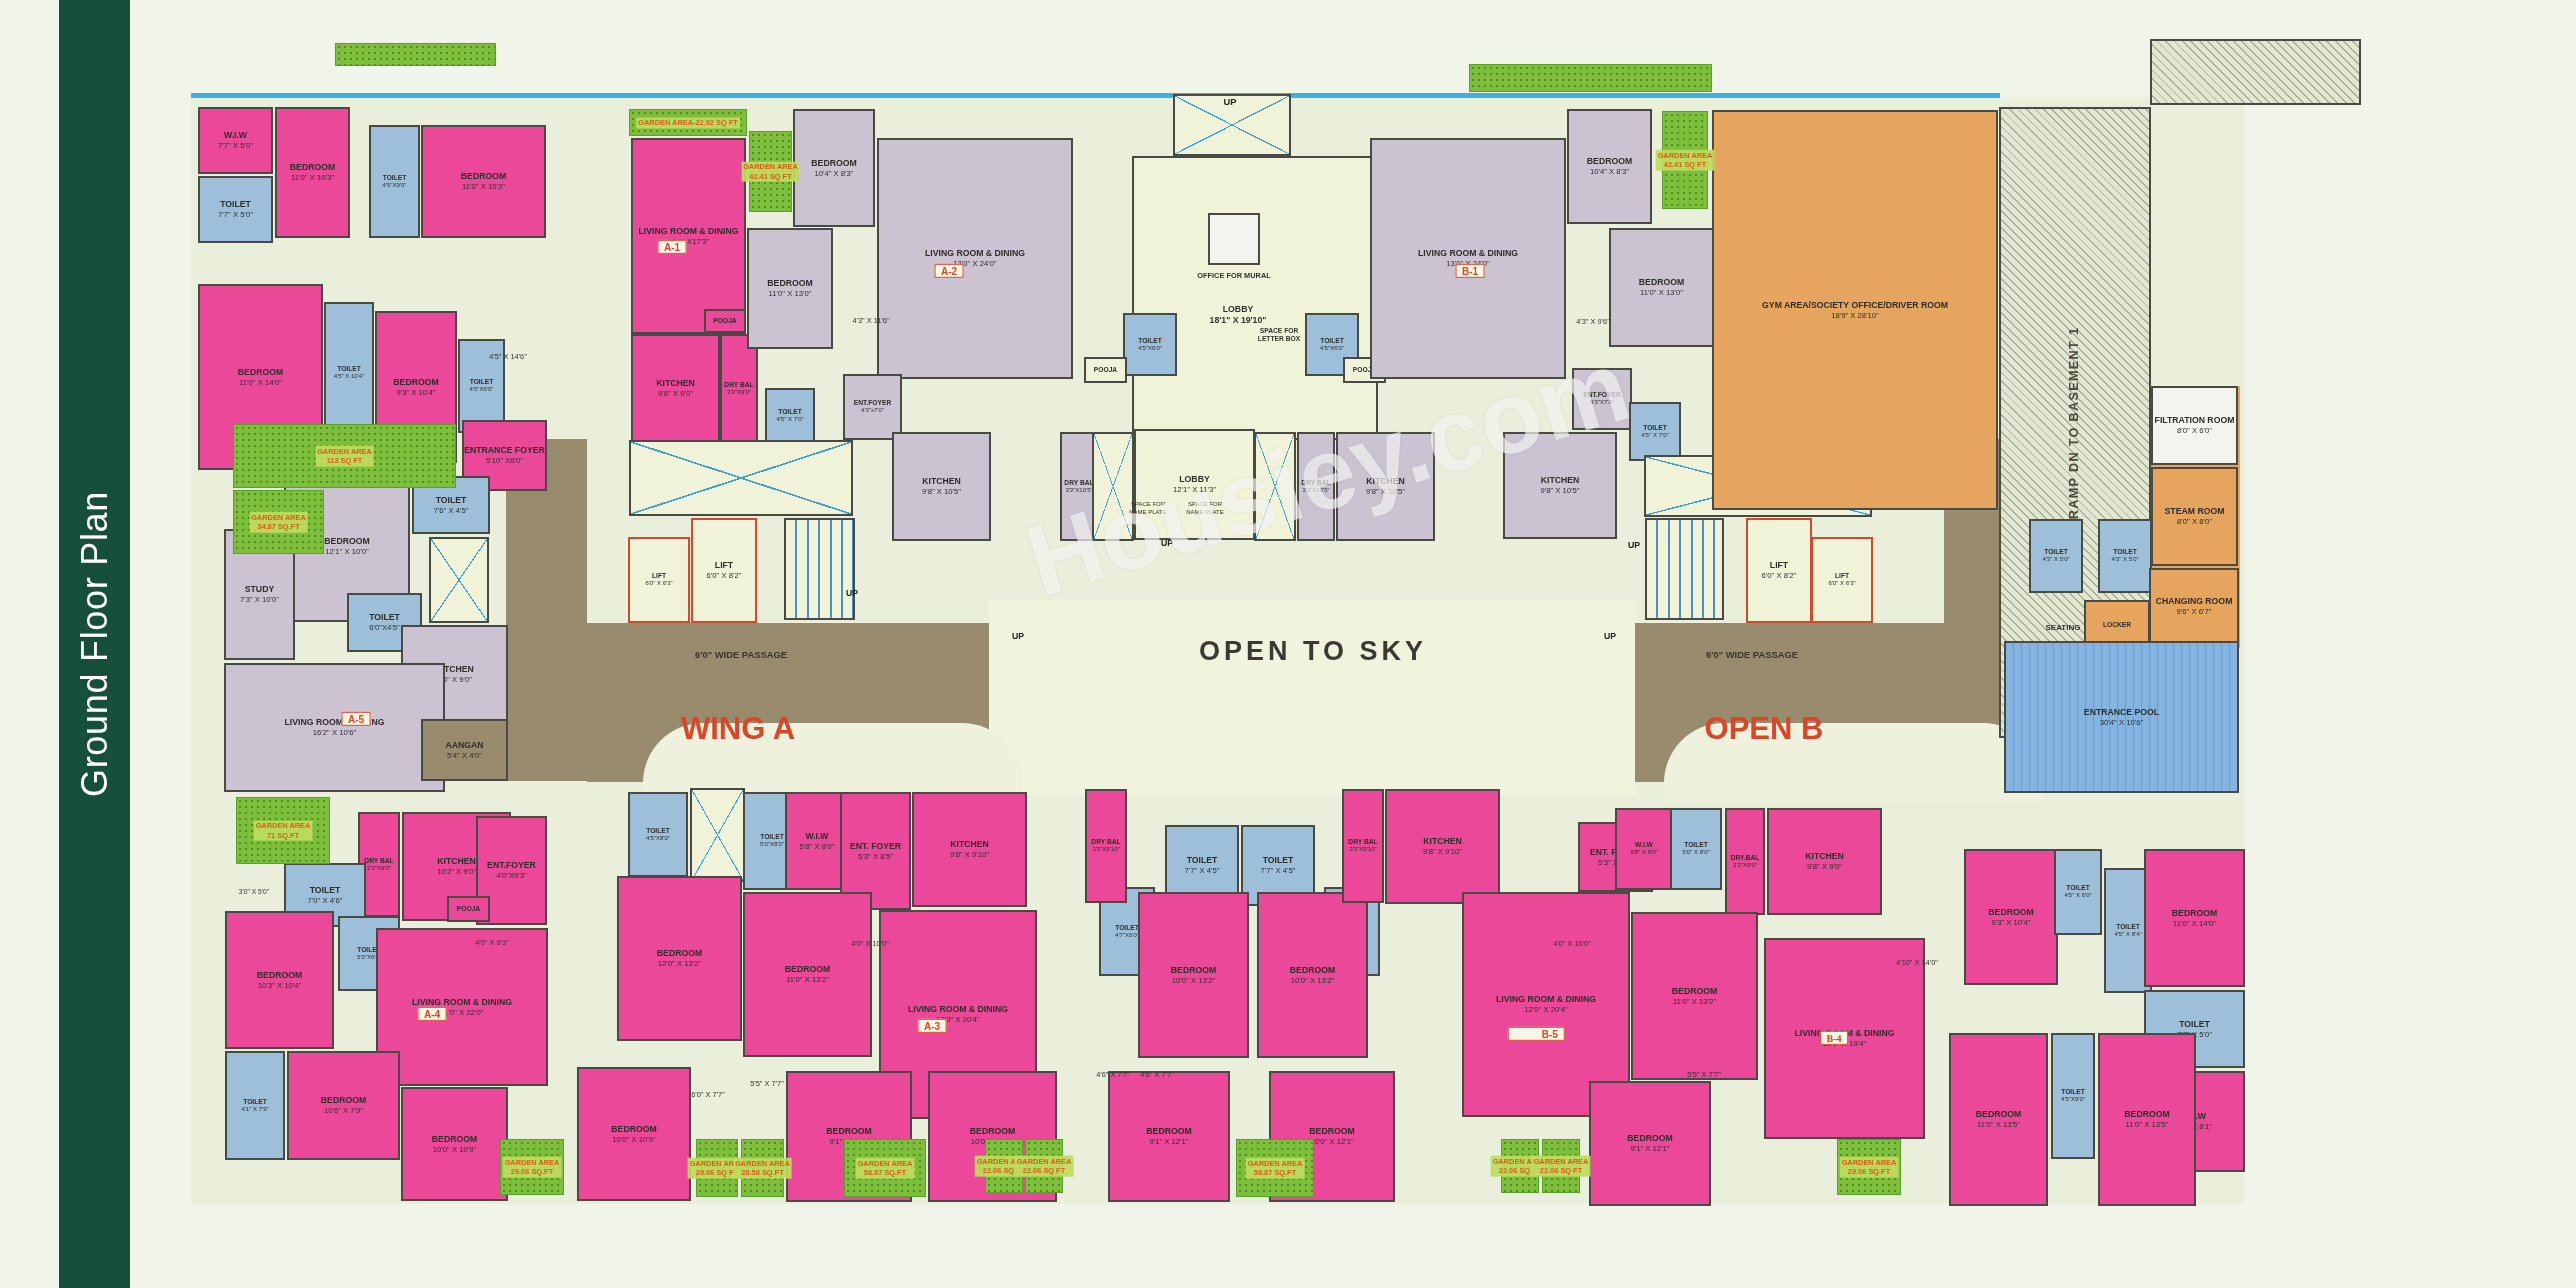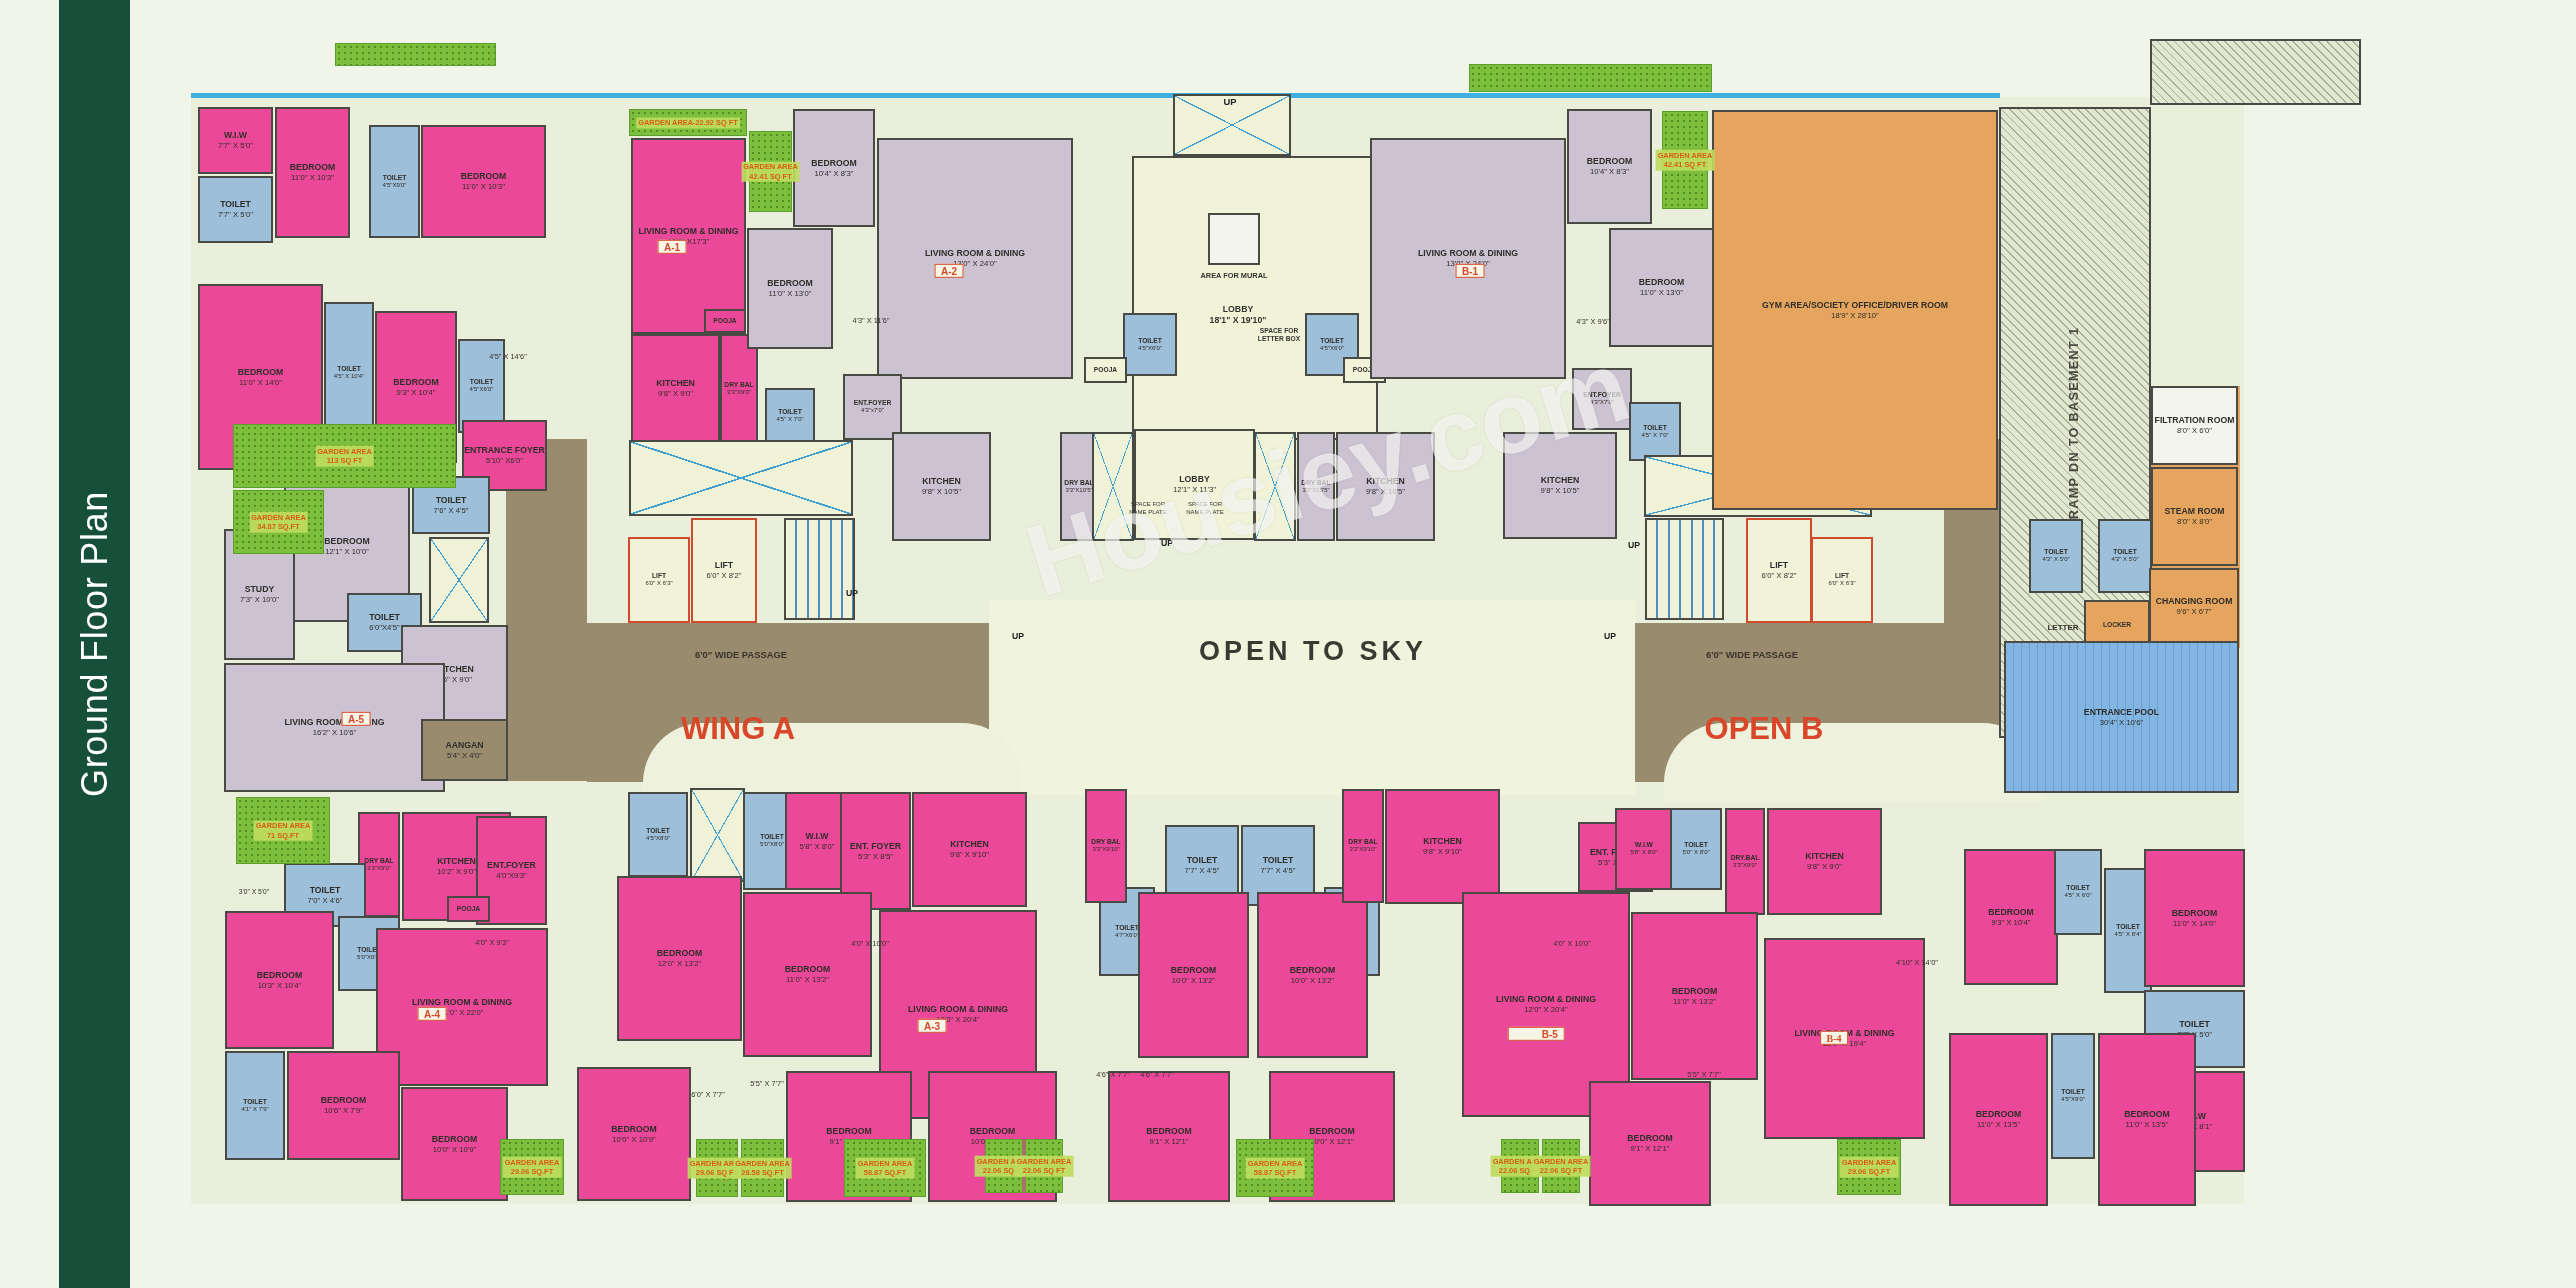--- a/index.html
+++ b/index.html
@@ -591,7 +591,7 @@
       <div class="flabel" style="left: 741px; top: 655px; font-size: 9.4px; color: rgb(58, 52, 42); font-weight: 700;">6'0" WIDE PASSAGE</div>
       <div class="flabel" style="left: 1752px; top: 655px; font-size: 9.4px; color: rgb(58, 52, 42); font-weight: 700;">6'0" WIDE PASSAGE</div>
       <div class="flabel" style="left: 1313px; top: 652px; font-size: 27px; color: rgb(58, 58, 51); font-weight: 700; letter-spacing: 4px;">OPEN TO SKY</div>
-      <div class="flabel" style="left: 1234px; top: 276px; font-size: 7.4px; color: rgb(51, 51, 46); font-weight: 700;">AREA FOR MURAL</div>
+      <div class="flabel" style="left: 1234px; top: 276px; font-size: 7.4px; color: rgb(51, 51, 46); font-weight: 700;">OFFICE FOR MURAL</div>
       <div class="flabel" style="left: 1238px; top: 315px; font-size: 8.7px; color: rgb(51, 51, 46); font-weight: 700;">LOBBY
 18'1" X 19'10"</div>
       <div class="flabel" style="left: 1279px; top: 335px; font-size: 6.7px; color: rgb(51, 51, 46); font-weight: 700;">SPACE FOR

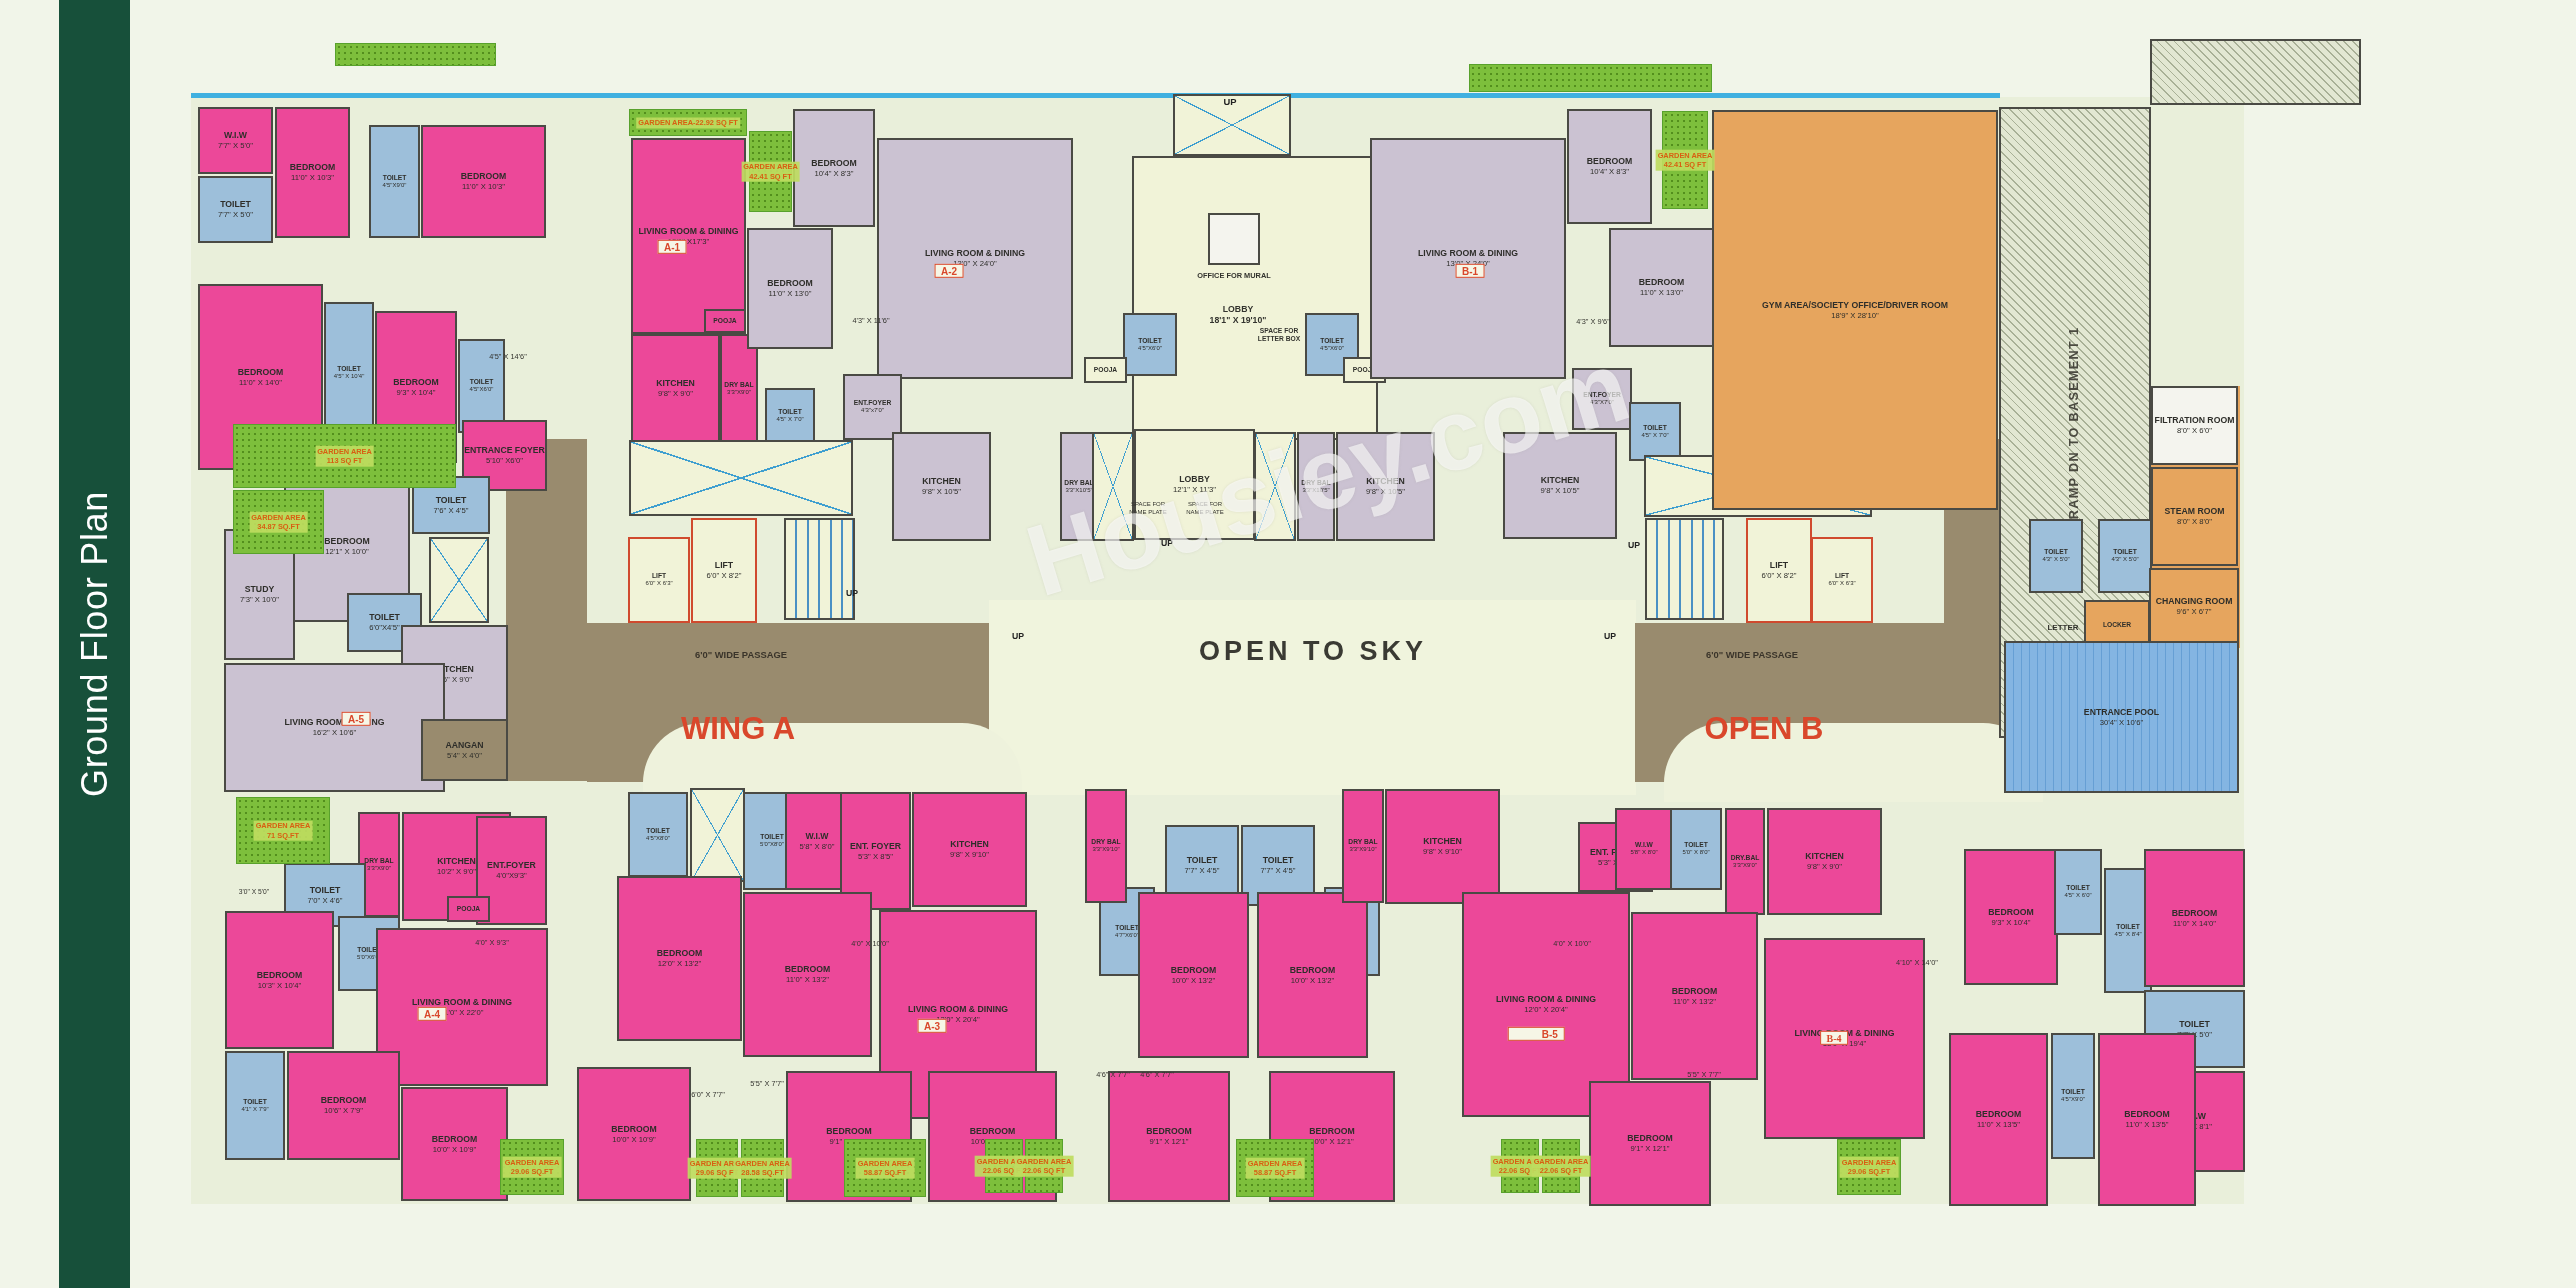--- a/index.html
+++ b/index.html
@@ -600,7 +600,7 @@
 NAME PLATE</div>
       <div class="flabel" style="left: 1205px; top: 508px; font-size: 6px; color: rgb(51, 51, 46); font-weight: 400;">SPACE FOR
 NAME PLATE</div>
-      <div class="flabel" style="left: 2063px; top: 628px; font-size: 8px; color: rgb(51, 51, 46); font-weight: 700;">LETTER</div>
+      <div class="flabel" style="left: 2063px; top: 628px; font-size: 8px; color: rgb(51, 51, 46); font-weight: 700;">SEATING</div>
       <div class="flabel" style="left: 508px; top: 357px; font-size: 7.4px; color: rgb(51, 51, 46); font-weight: 400;">4'5" X 14'6"</div>
       <div class="flabel" style="left: 871px; top: 321px; font-size: 7.4px; color: rgb(51, 51, 46); font-weight: 400;">4'3" X 11'6"</div>
       <div class="flabel" style="left: 1593px; top: 322px; font-size: 7.4px; color: rgb(51, 51, 46); font-weight: 400;">4'3" X 9'6"</div>

